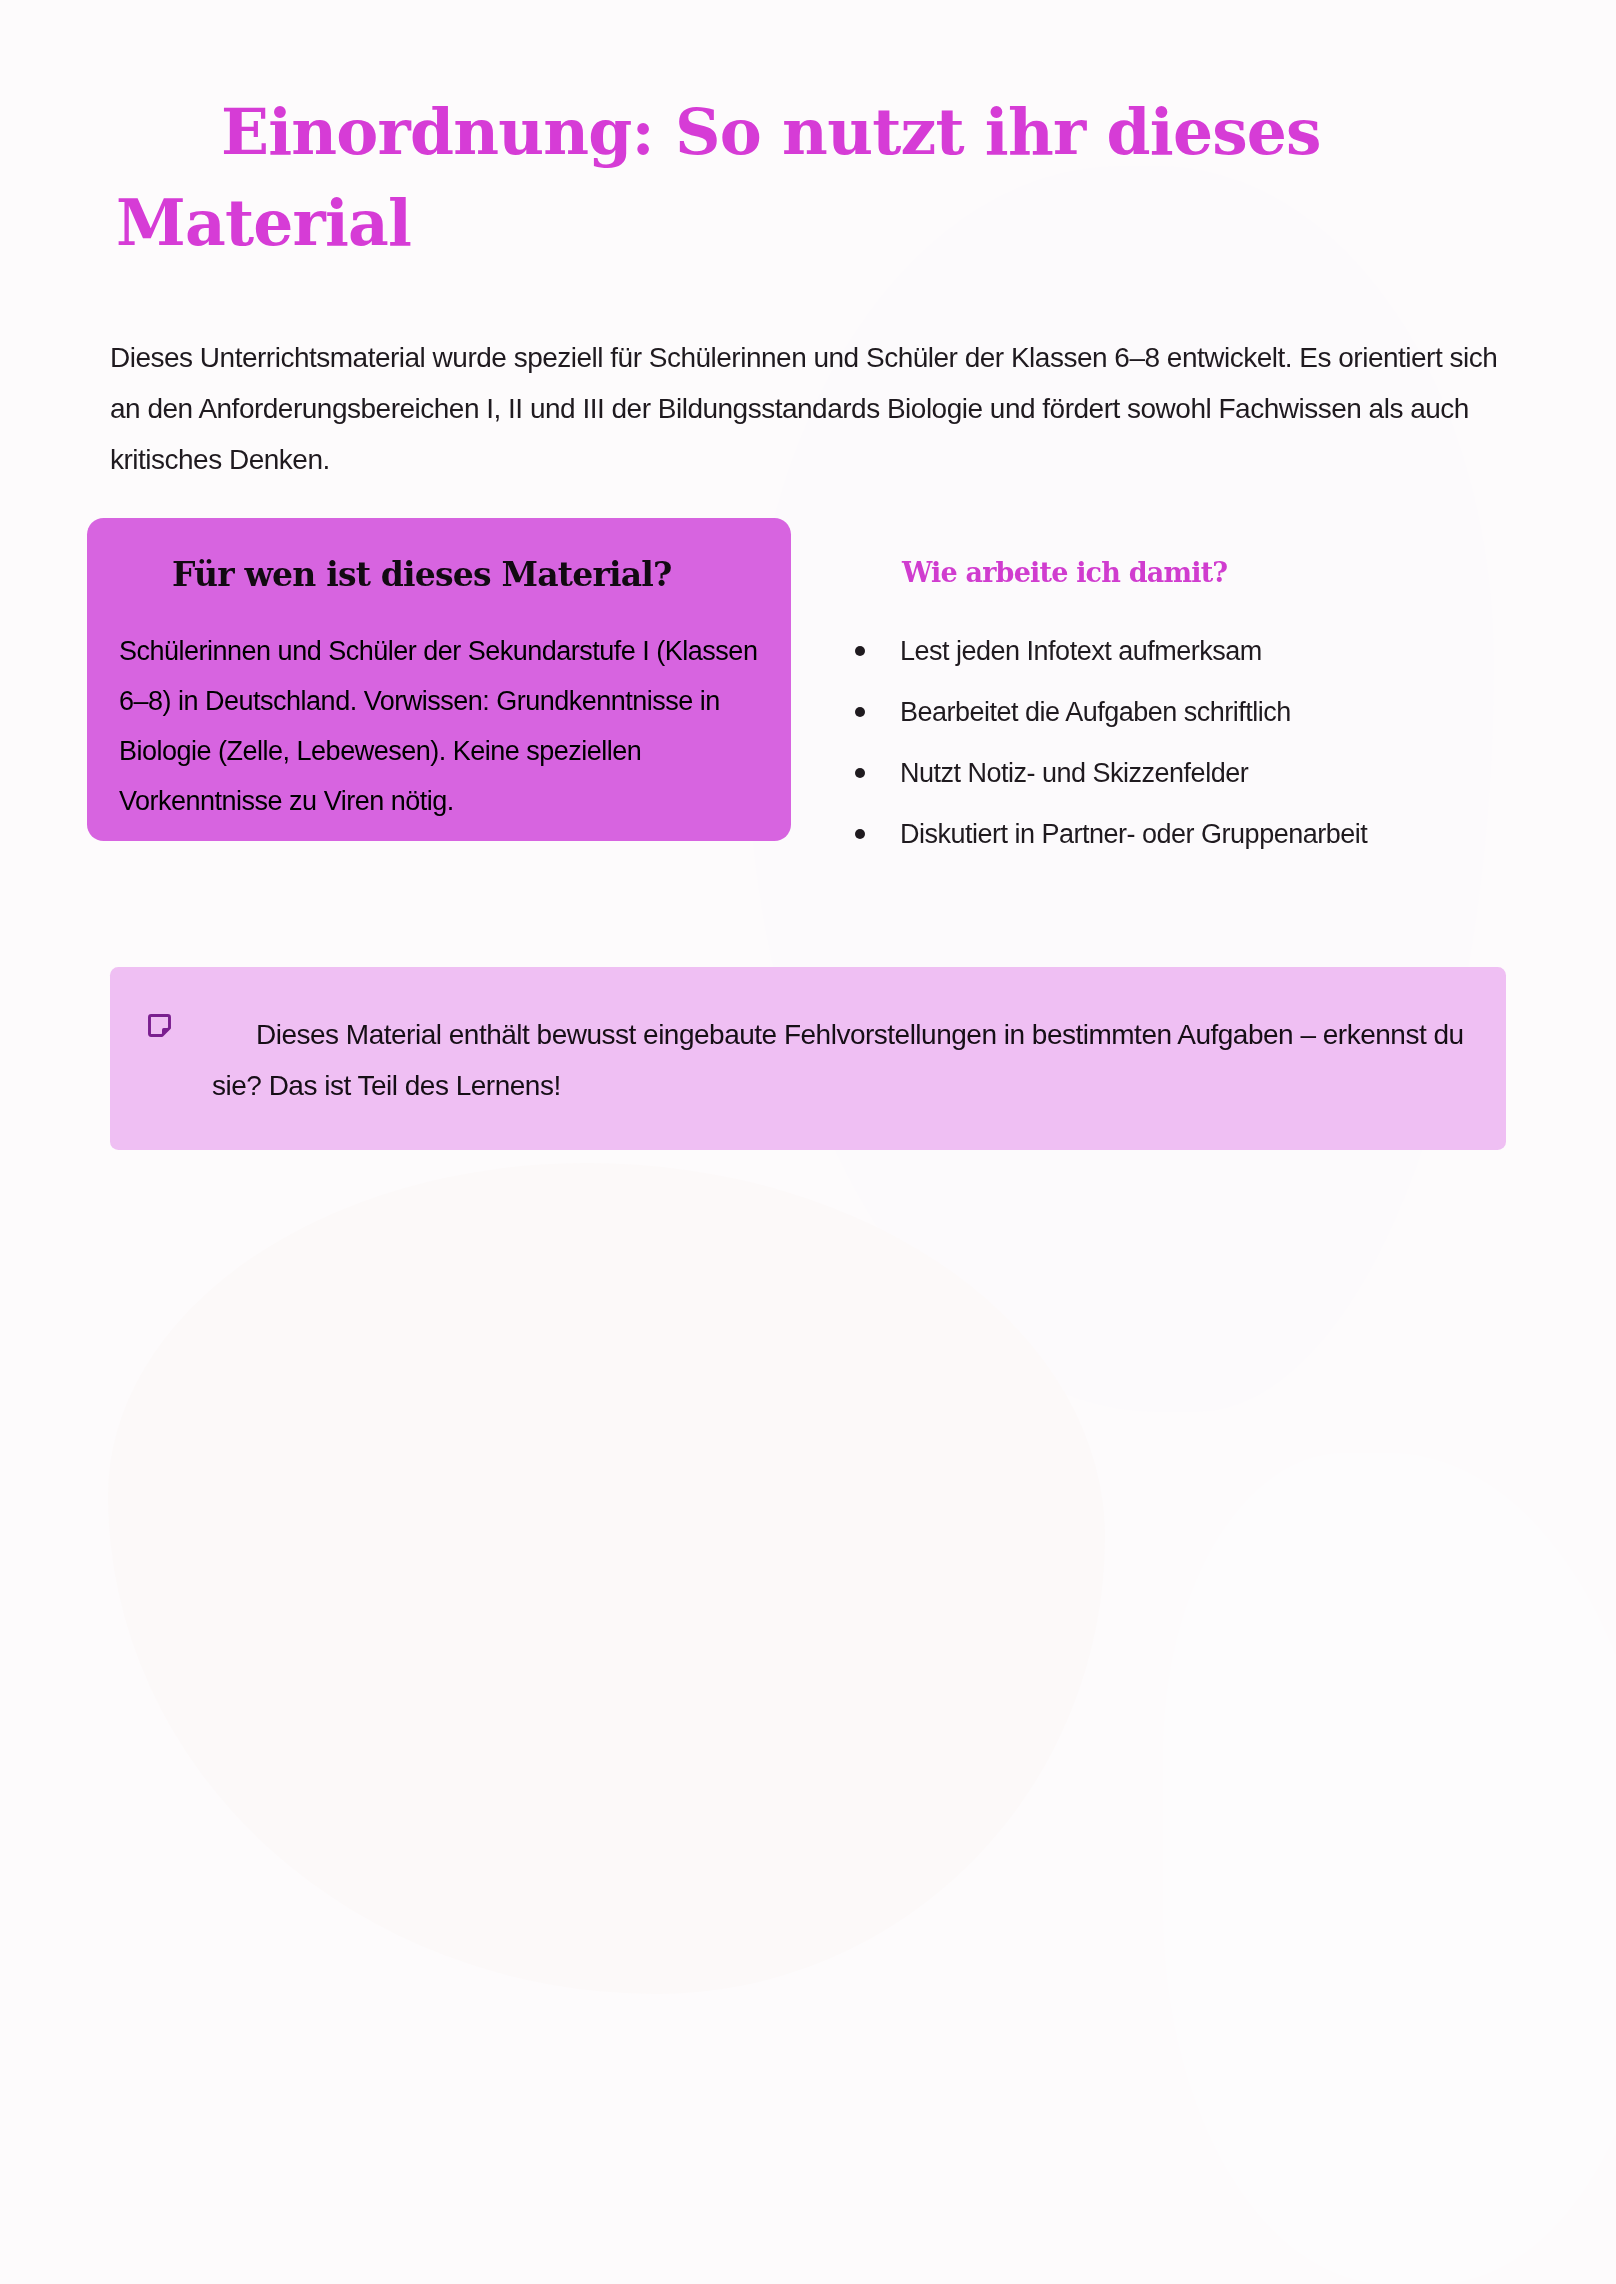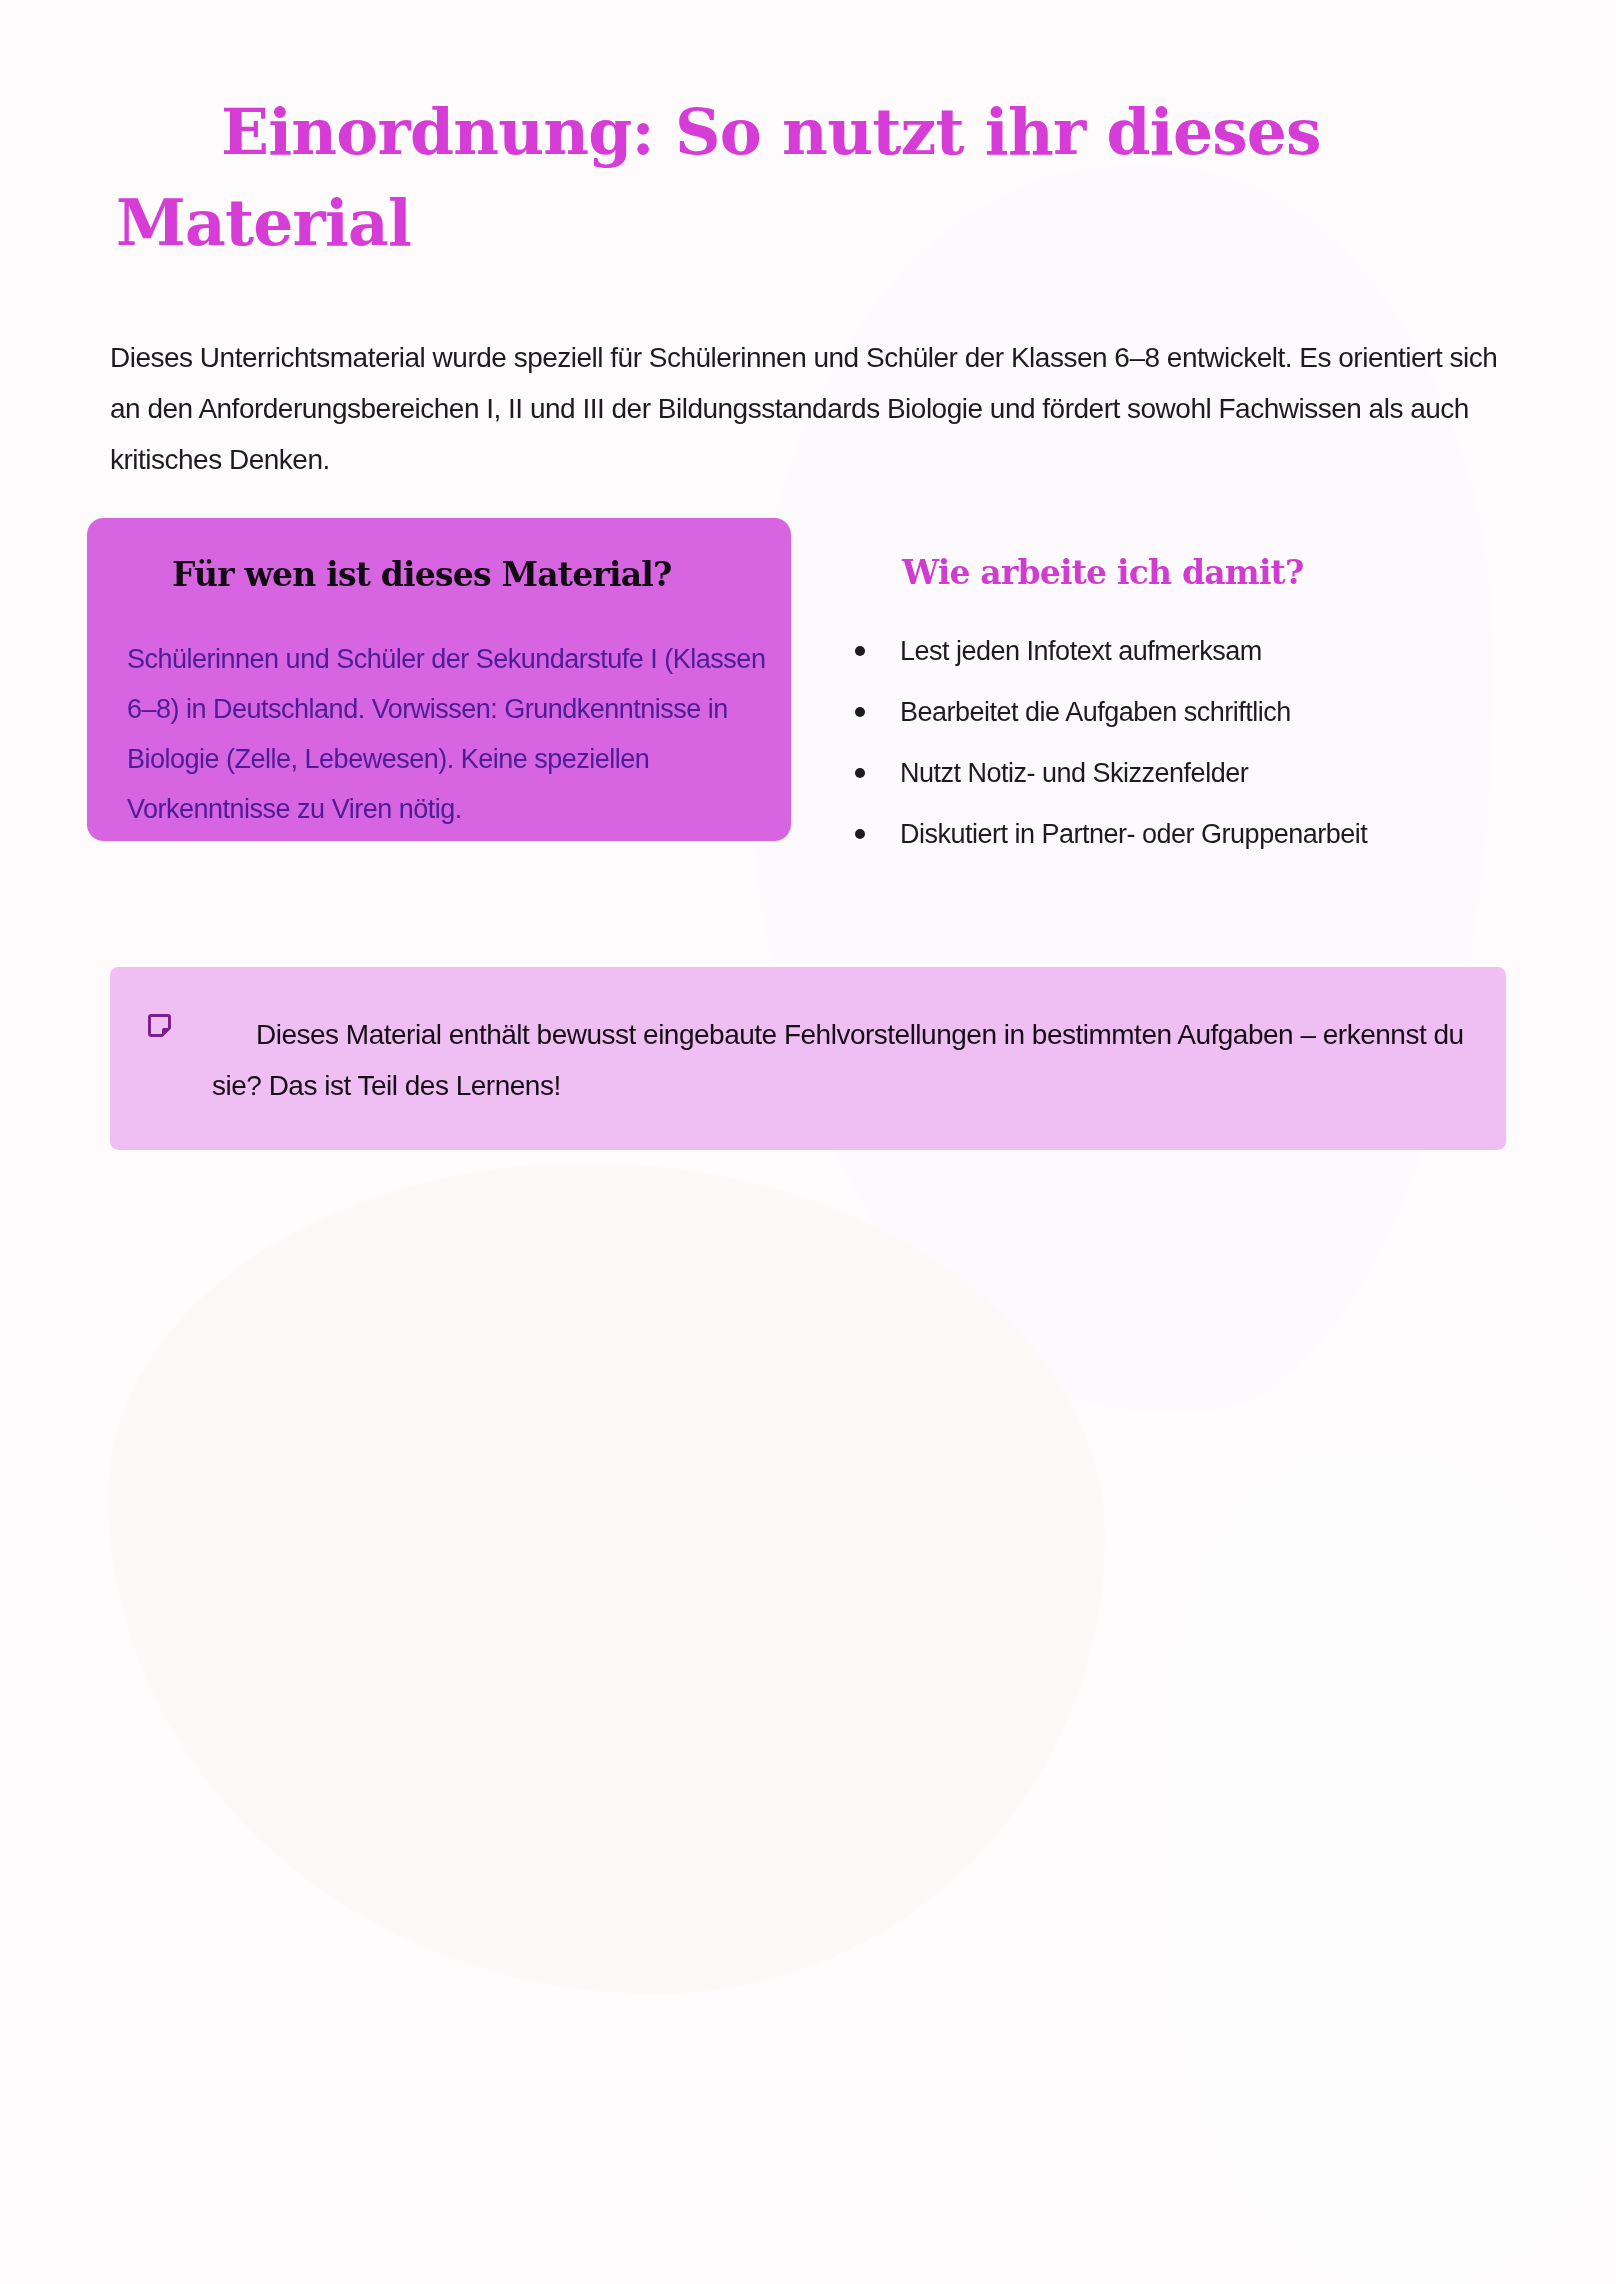--- a/index.html
+++ b/index.html
@@ -61,7 +61,7 @@
     .howto-title {
       position: absolute; left: 71px; top: 16.6px; margin: 0;
       font-family: "DejaVu Serif", "Liberation Serif", serif;
-      font-weight: bold; font-size: 33px; line-height: 47px;
+      font-weight: bold; font-size: 27px; line-height: 47px;
       color: #d03ccf; letter-spacing: -0.8px;
     }
     .howto-list {

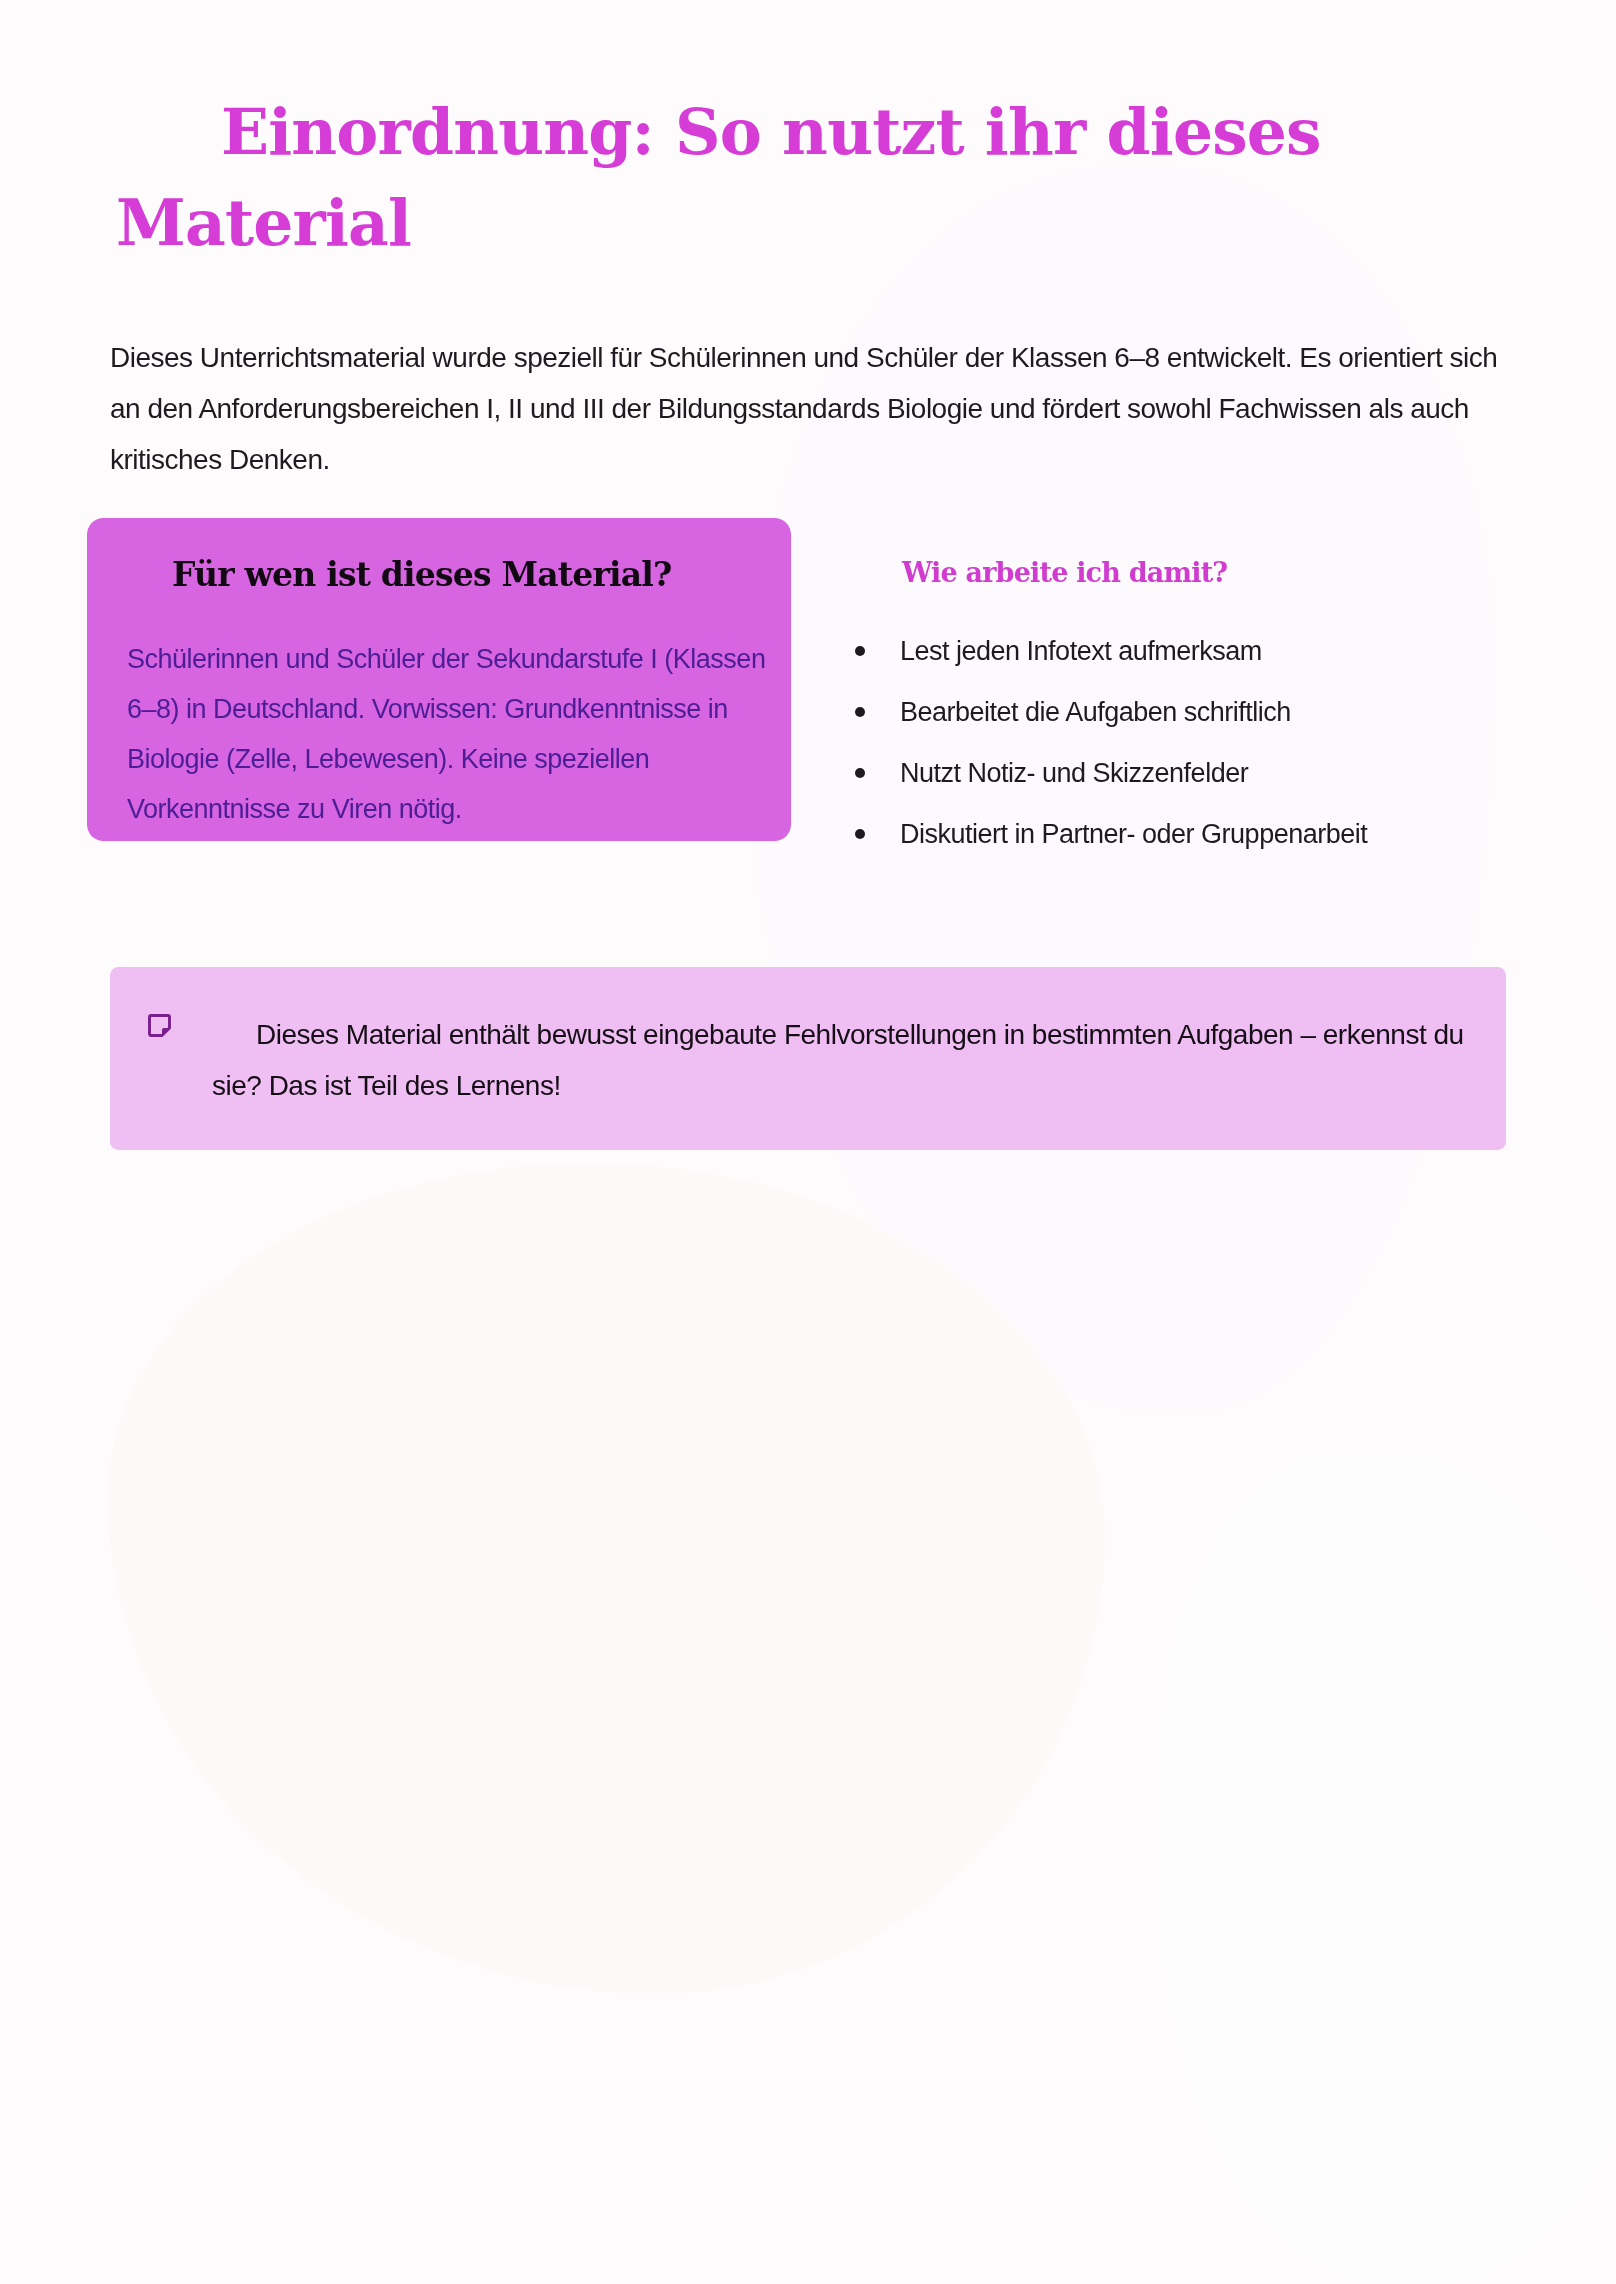--- a/index.html
+++ b/index.html
@@ -52,8 +52,8 @@
       color: #120a12; letter-spacing: -0.8px;
     }
     .audience-text {
-      position: absolute; left: 32px; top: 108px; width: 648px; margin: 8px;
-      font-size: 27px; line-height: 50px; color: #4c1d95; letter-spacing: -0.5px;
+      position: absolute; left: 32px; top: 108px; width: 648px; margin: 0;
+      font-size: 27px; line-height: 50px; color: #000000; letter-spacing: -0.5px;
     }
     .howto {
       position: absolute; left: 831px; top: 532px; width: 689px;

